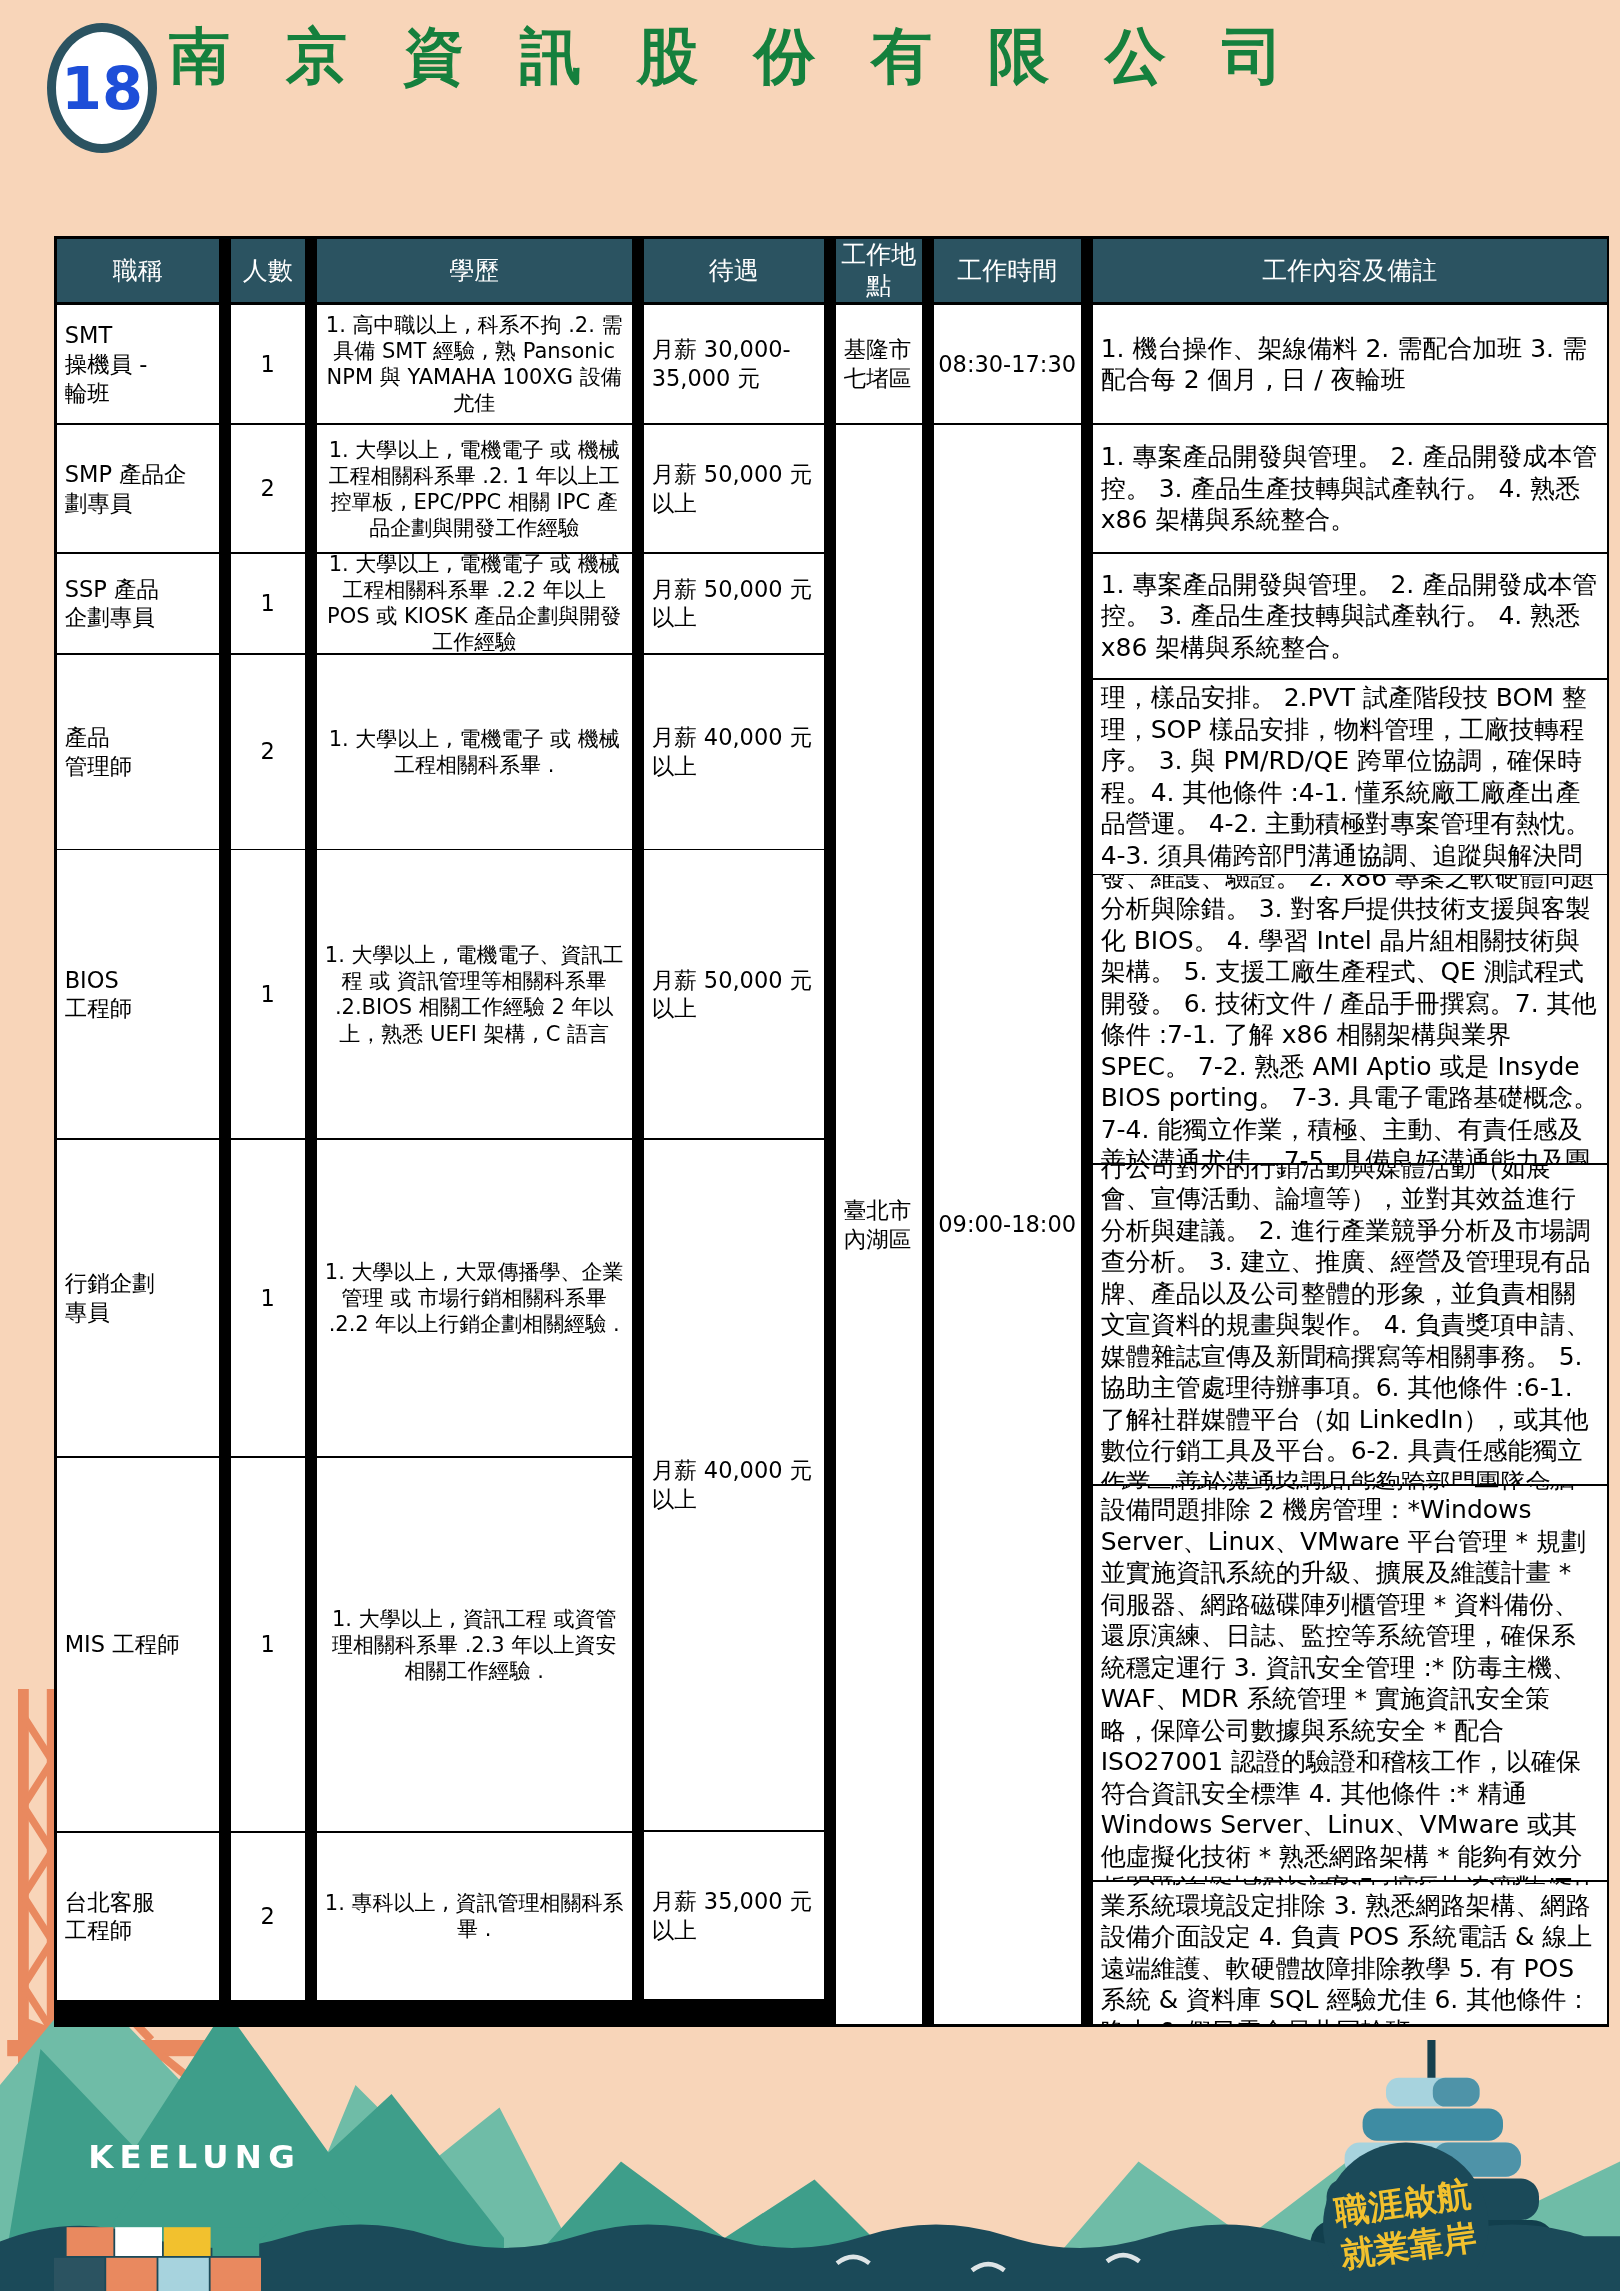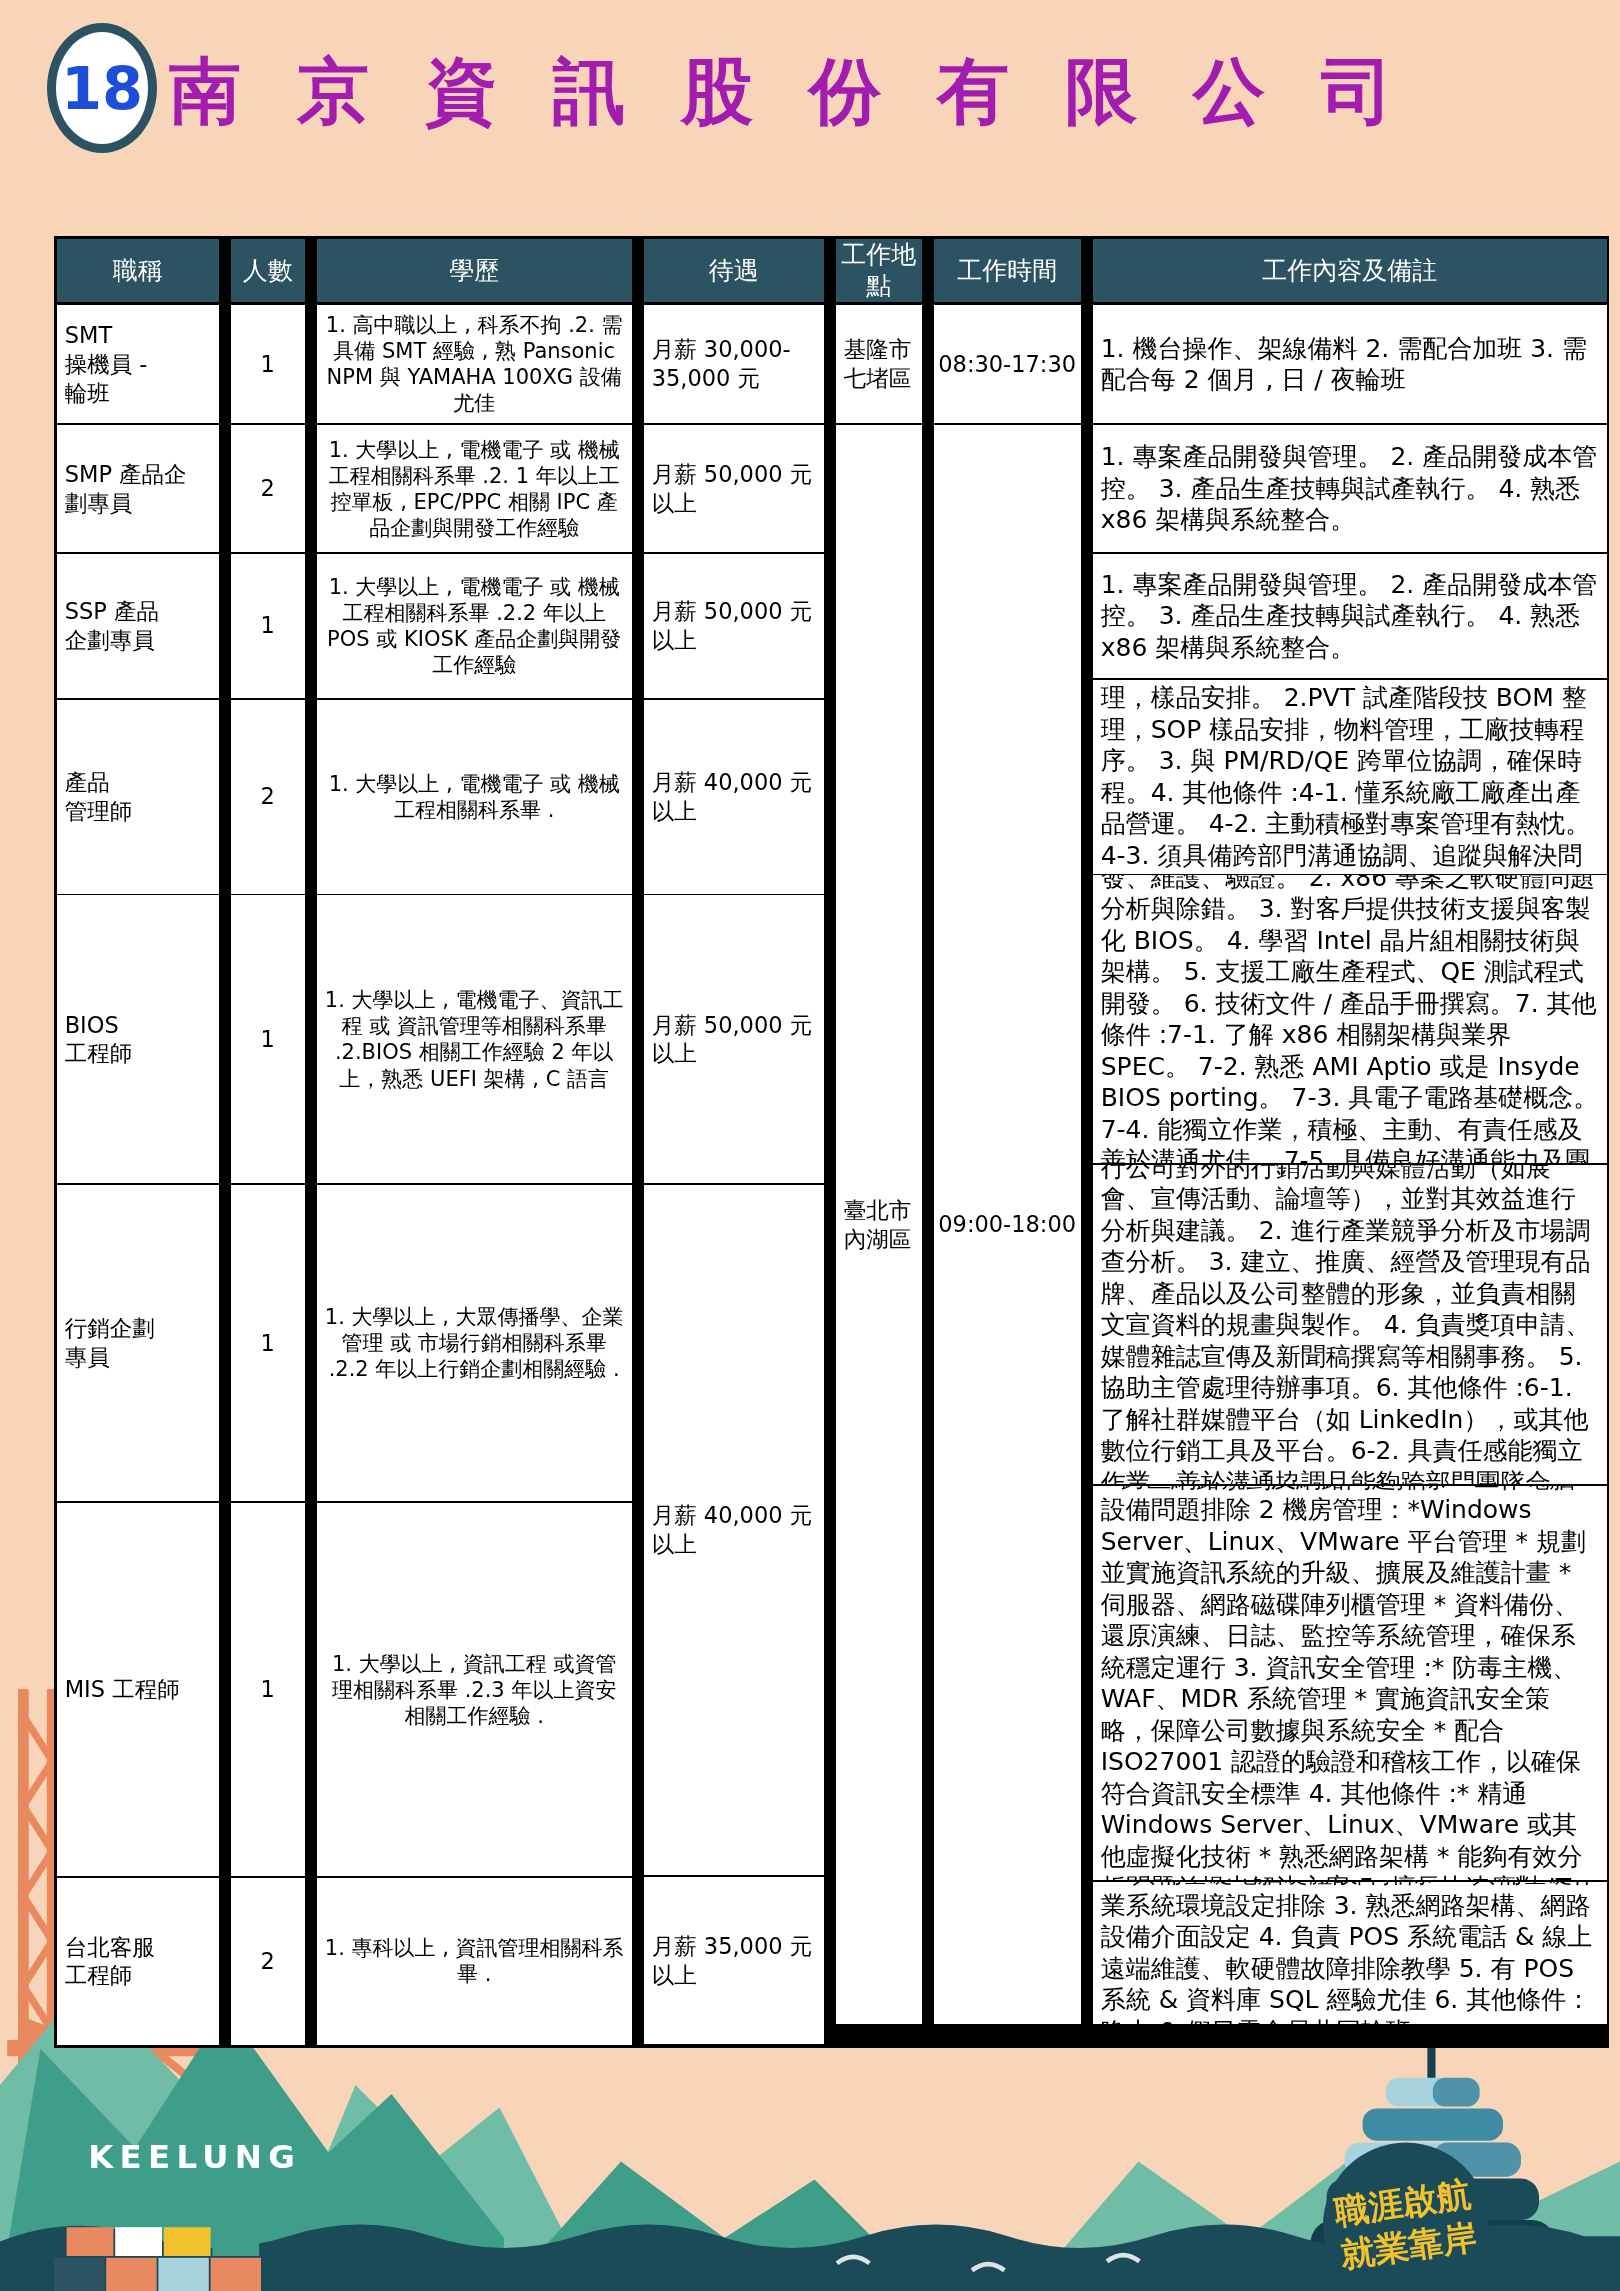--- a/index.html
+++ b/index.html
@@ -15,8 +15,8 @@
     font-size:59px; font-weight:bold; color:#1d4ed8; z-index:3;
   }
   .company{
-    position:absolute; left:169px; top:44px; width:1404px; z-index:3;
-    font-size:72px; font-weight:bold; color:#a21caf;
+    position:absolute; left:169px; top:16px; width:1404px; z-index:3;
+    font-size:61px; font-weight:bold; color:#15803d;
     letter-spacing:56px; white-space:nowrap;
   }
   

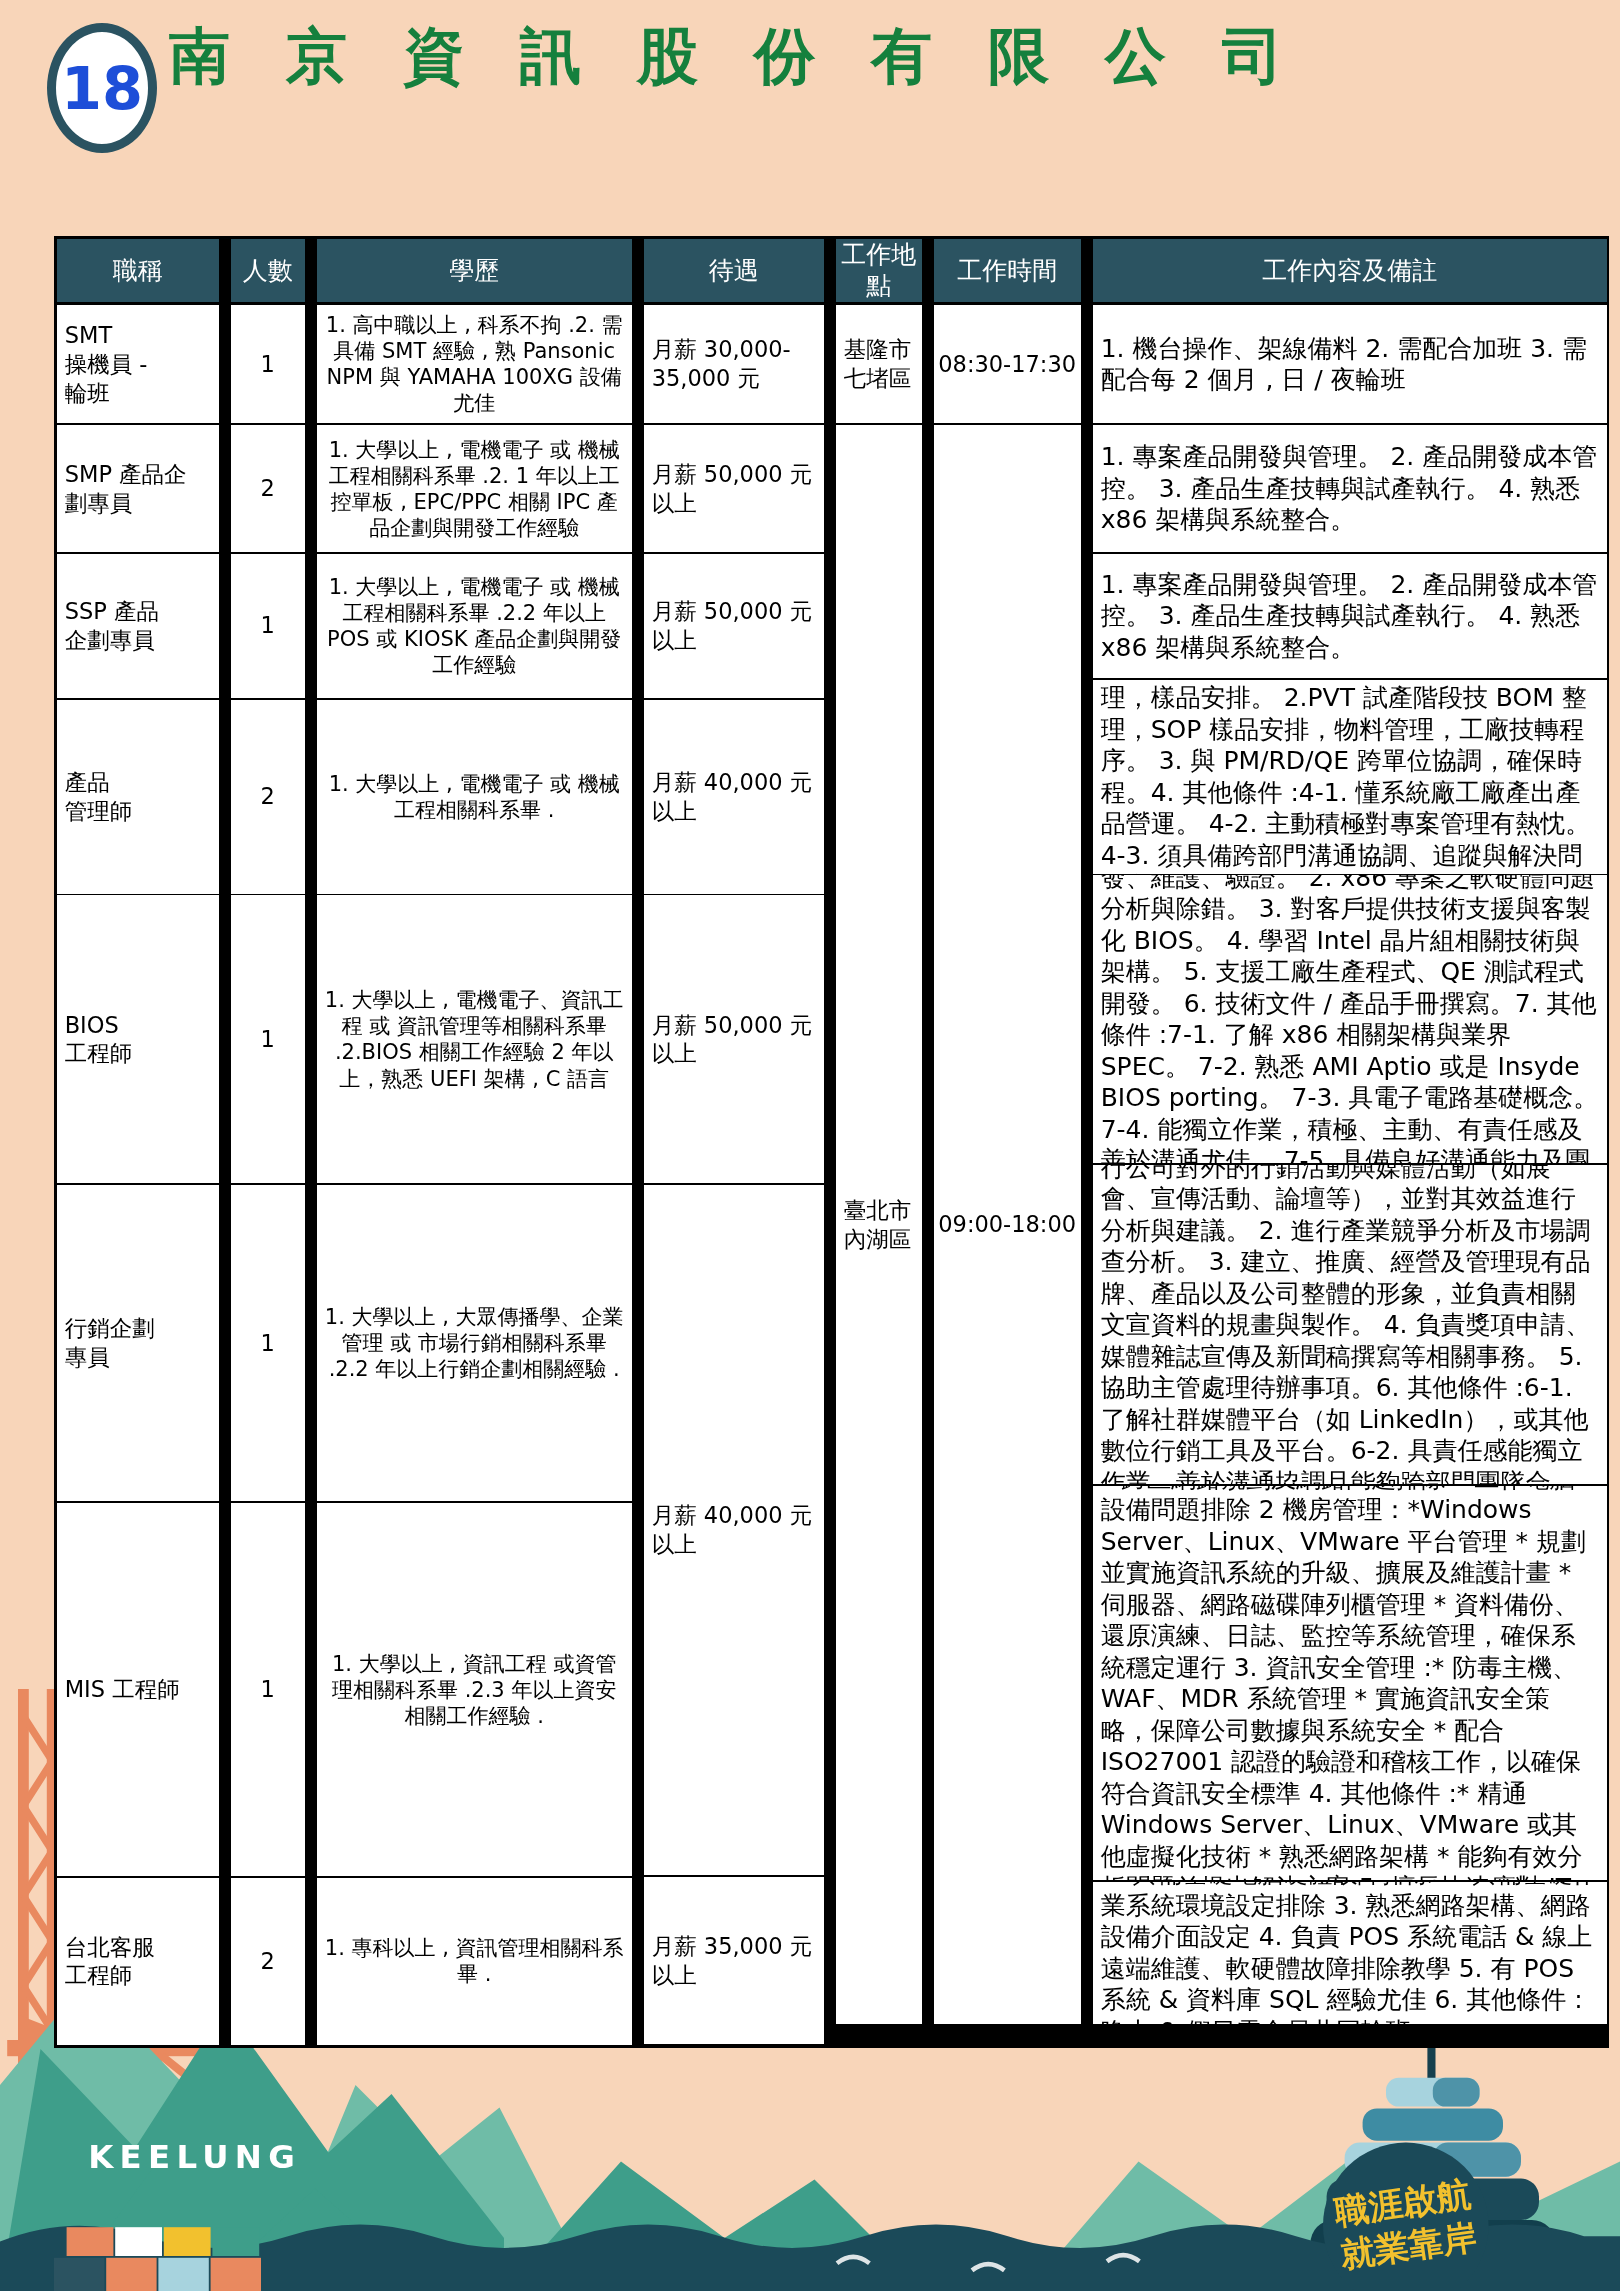--- a/index.html
+++ b/index.html
@@ -36,7 +36,7 @@
   .c-title{width:162px}.c-count{width:74px}.c-edu{width:315px}.c-sal{width:180px}
   .c-loc{width:86px}.c-hrs{width:147px}.c-desc{width:514px}
   .hh{height:63px}
-  .h1{height:118px}.h2{height:127px}.h3{height:144px}.h4{height:194px}
+  .h1{height:118px}.h2{height:127px}.h3{height:99px}.h4{height:194px}
   .h5{height:288px}.h6{height:316px}.h7{height:373px}.h8{height:167px}
   .hs67{height:690px}.hm28{height:1599px}
   .hd1{height:118px}.hd2{height:127px}.hd3{height:124px}.hd4{height:194px}

